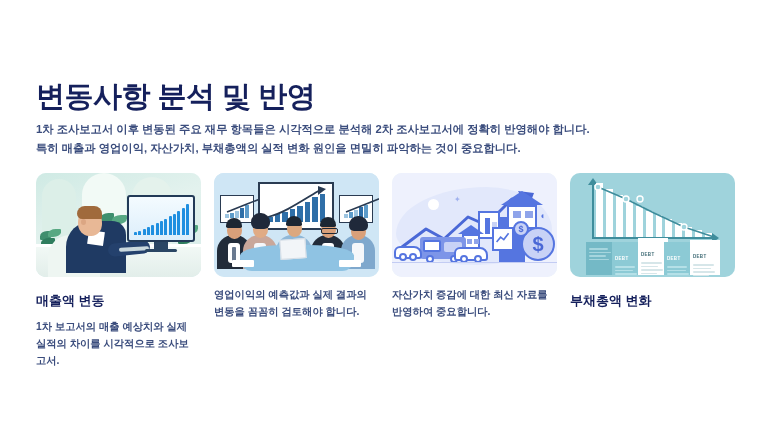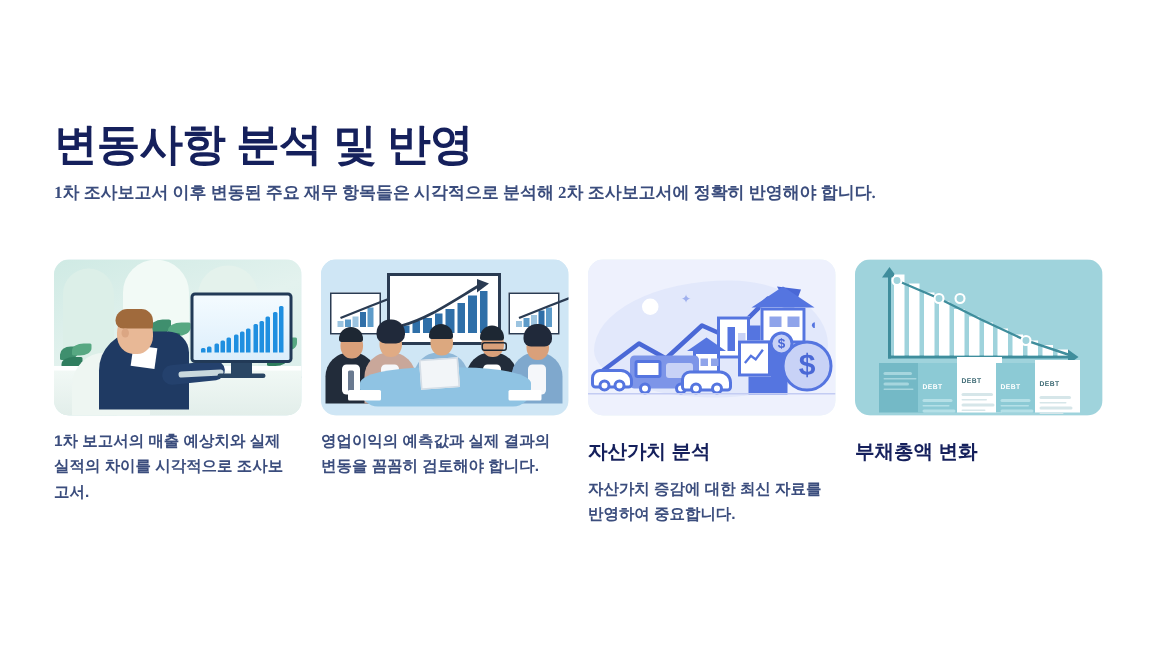--- a/index.html
+++ b/index.html
@@ -44,7 +44,7 @@
     line-height: 19px;
     color: #3b4d7d;
   }
-  .intro .line { display: block; white-space: nowrap; font-family: Liberation Serif, serif; }
+  .intro .line { display: block; white-space: nowrap; }
 
   
   .cards {

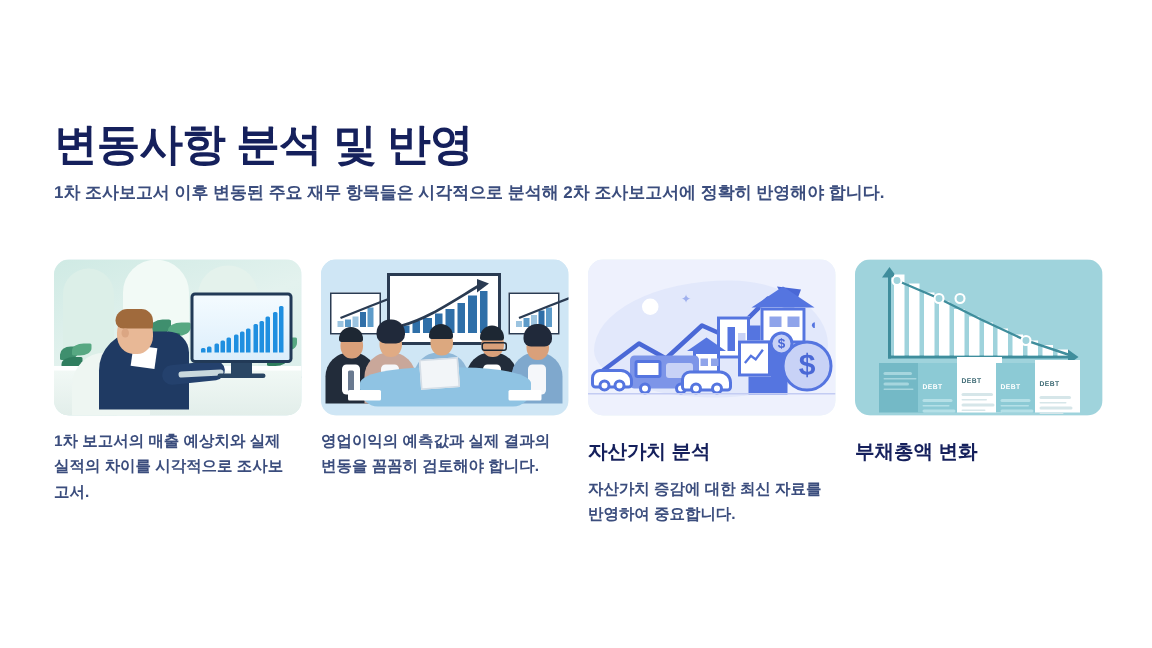--- a/index.html
+++ b/index.html
@@ -242,6 +242,7 @@
 
   <div class="intro">
     <span class="line">1차 조사보고서 이후 변동된 주요 재무 항목들은 시각적으로 분석해 2차 조사보고서에 정확히 반영해야 합니다.</span>
+    <span class="line">특히 매출과 영업이익, 자산가치, 부채총액의 실적 변화 원인을 면밀히 파악하는 것이 중요합니다.</span>
   </div>
 
   <div class="cards">

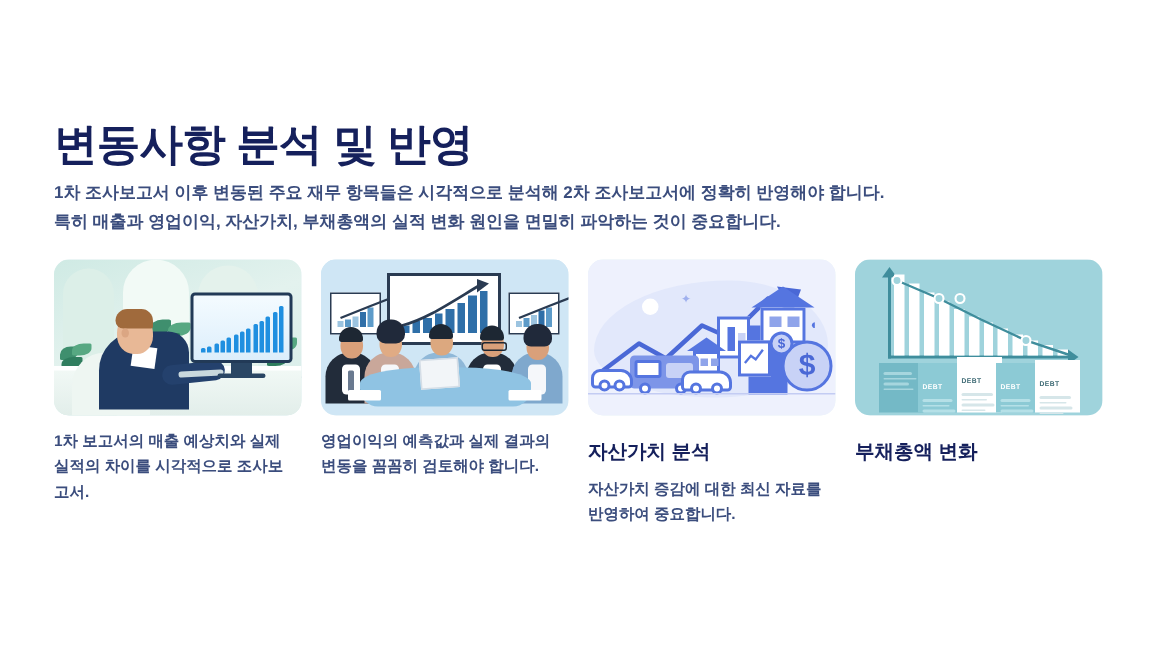--- a/index.html
+++ b/index.html
@@ -310,6 +310,7 @@
         <div class="t1-stand"></div>
         <div class="t1-base"></div>
       </div>
+      <div class="card-title">매출액 변동</div>
       <div class="card-desc">1차 보고서의 매출 예상치와 실제 실적의 차이를 시각적으로 조사보고서.</div>
     </div>
 

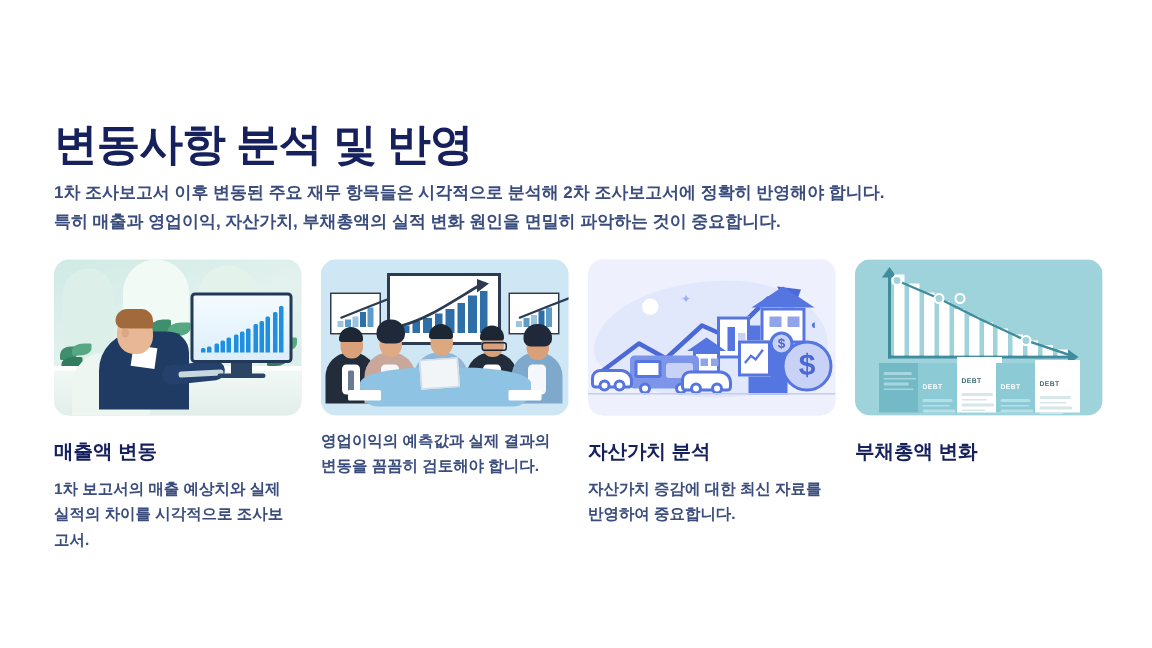--- a/index.html
+++ b/index.html
@@ -465,7 +465,6 @@
 
         <div class="t3-ground"></div>
       </div>
-      <div class="card-title">자산가치 분석</div>
       <div class="card-desc">자산가치 증감에 대한 최신 자료를 반영하여 중요합니다.</div>
     </div>
 

